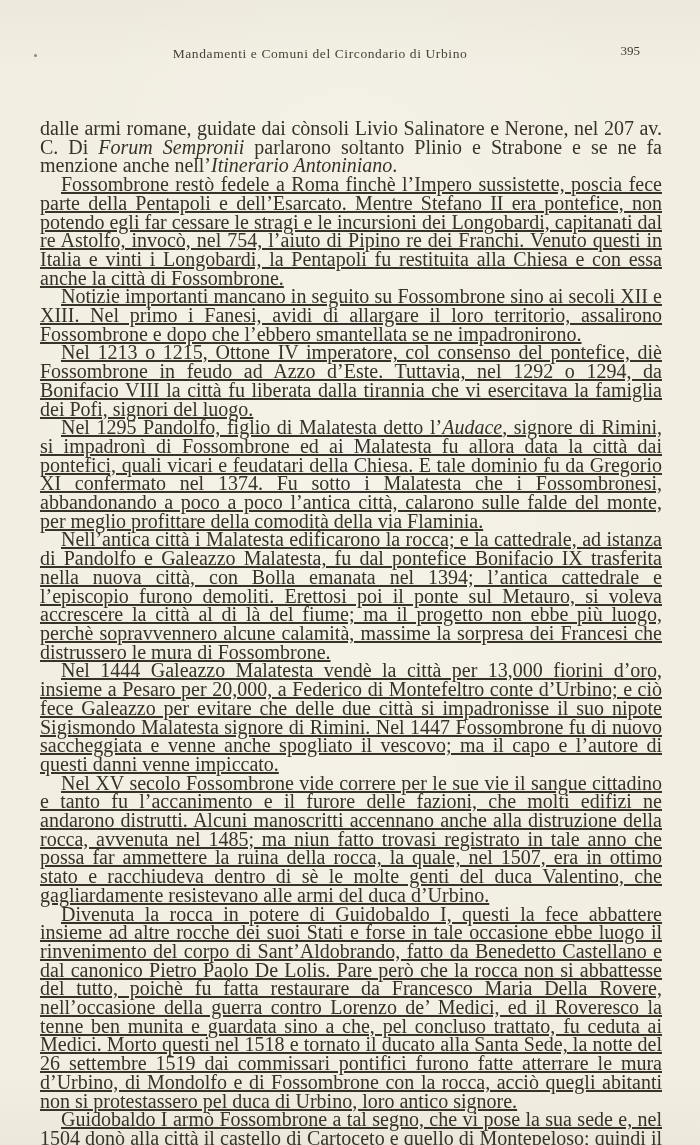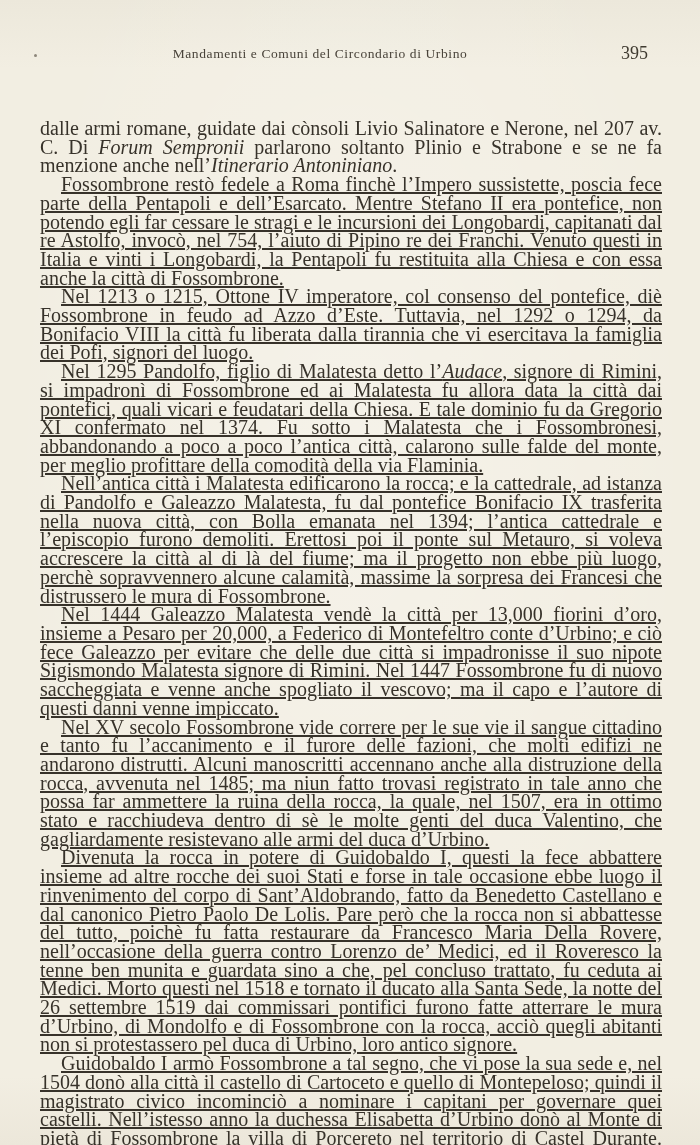--- a/index.html
+++ b/index.html
@@ -38,9 +38,9 @@
   }
   .page-number {
     position: absolute;
-    right: 12px;
+    right: 20px;
     top: -3px;
-    font-size: 18px;
+    font-size: 13px;
     color: #3f3a30;
   }
   .ink-speck {

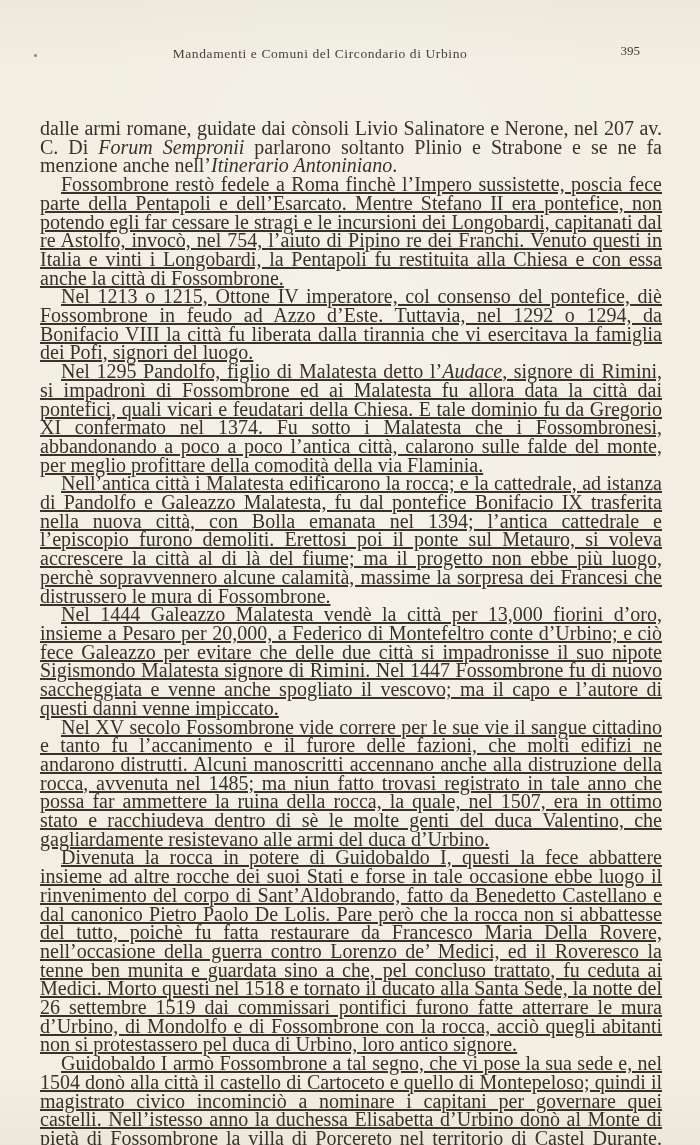--- a/index.html
+++ b/index.html
@@ -87,6 +87,7 @@
   <main class="text-block" id="text-block">
       <p class="para"><span>dalle armi romane, guidate dai cònsoli Livio Salinatore e Nerone, nel 207 av. C. Di </span><i>Forum Sempronii</i><span> parlarono soltanto Plinio e Strabone e se ne fa menzione anche nell’</span><i>Itinerario Antoniniano</i><span>.</span></p>
       <p class="para indent"><span>Fossombrone restò fedele a Roma finchè l’Impero sussistette, poscia fece parte della Pentapoli e dell’Esarcato. Mentre Stefano II era pontefice, non potendo egli far cessare le stragi e le incursioni dei Longobardi, capitanati dal re Astolfo, invocò, nel 754, l’aiuto di Pipino re dei Franchi. Venuto questi in Italia e vinti i Longobardi, la Pentapoli fu restituita alla Chiesa e con essa anche la città di Fossombrone.</span></p>
+      <p class="para indent"><span>Notizie importanti mancano in seguito su Fossombrone sino ai secoli XII e XIII. Nel primo i Fanesi, avidi di allargare il loro territorio, assalirono Fossombrone e dopo che l’ebbero smantellata se ne impadronirono.</span></p>
       <p class="para indent"><span>Nel 1213 o 1215, Ottone IV imperatore, col consenso del pontefice, diè Fossombrone in feudo ad Azzo d’Este. Tuttavia, nel 1292 o 1294, da Bonifacio VIII la città fu liberata dalla tirannia che vi esercitava la famiglia dei Pofi, signori del luogo.</span></p>
       <p class="para indent"><span>Nel 1295 Pandolfo, figlio di Malatesta detto l’</span><i>Audace</i><span>, signore di Rimini, si impadronì di Fossombrone ed ai Malatesta fu allora data la città dai pontefici, quali vicari e feudatari della Chiesa. E tale dominio fu da Gregorio XI confermato nel 1374. Fu sotto i Malatesta che i Fossombronesi, abbandonando a poco a poco l’antica città, calarono sulle falde del monte, per meglio profittare della comodità della via Flaminia.</span></p>
       <p class="para indent"><span>Nell’antica città i Malatesta edificarono la rocca; e la cattedrale, ad istanza di Pandolfo e Galeazzo Malatesta, fu dal pontefice Bonifacio IX trasferita nella nuova città, con Bolla emanata nel 1394; l’antica cattedrale e l’episcopio furono demoliti. Erettosi poi il ponte sul Metauro, si voleva accrescere la città al di là del fiume; ma il progetto non ebbe più luogo, perchè sopravvennero alcune calamità, massime la sorpresa dei Francesi che distrussero le mura di Fossombrone.</span></p>

